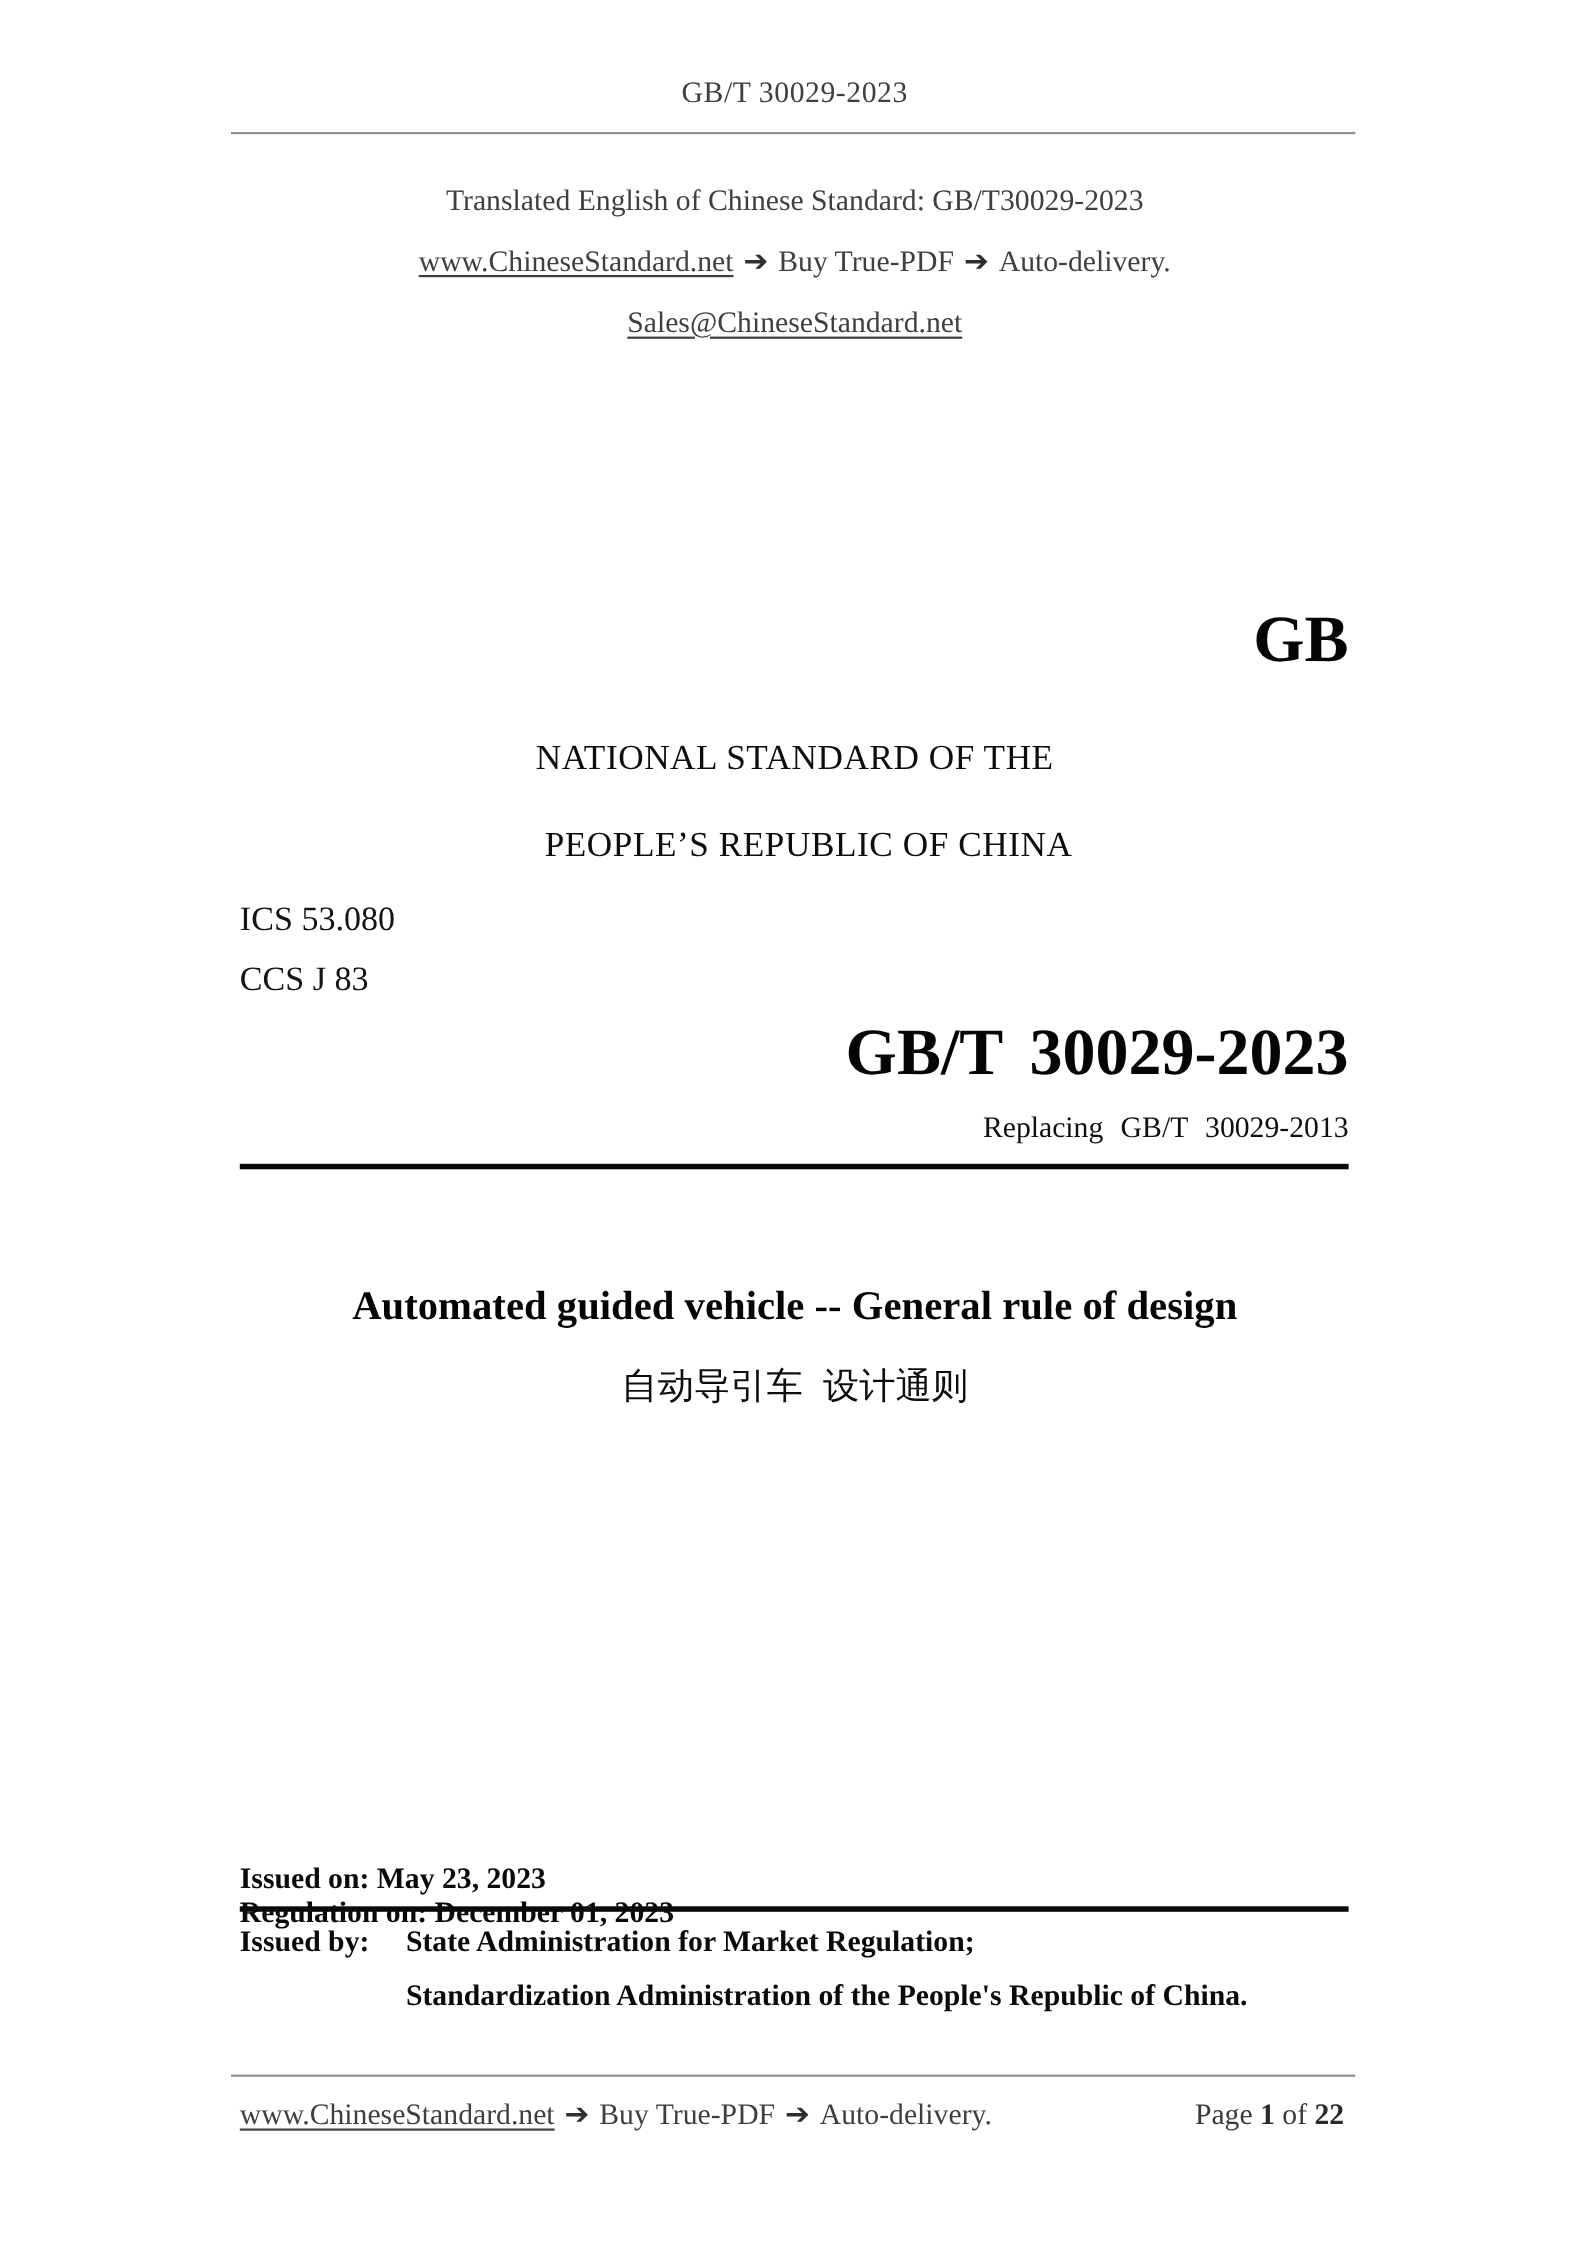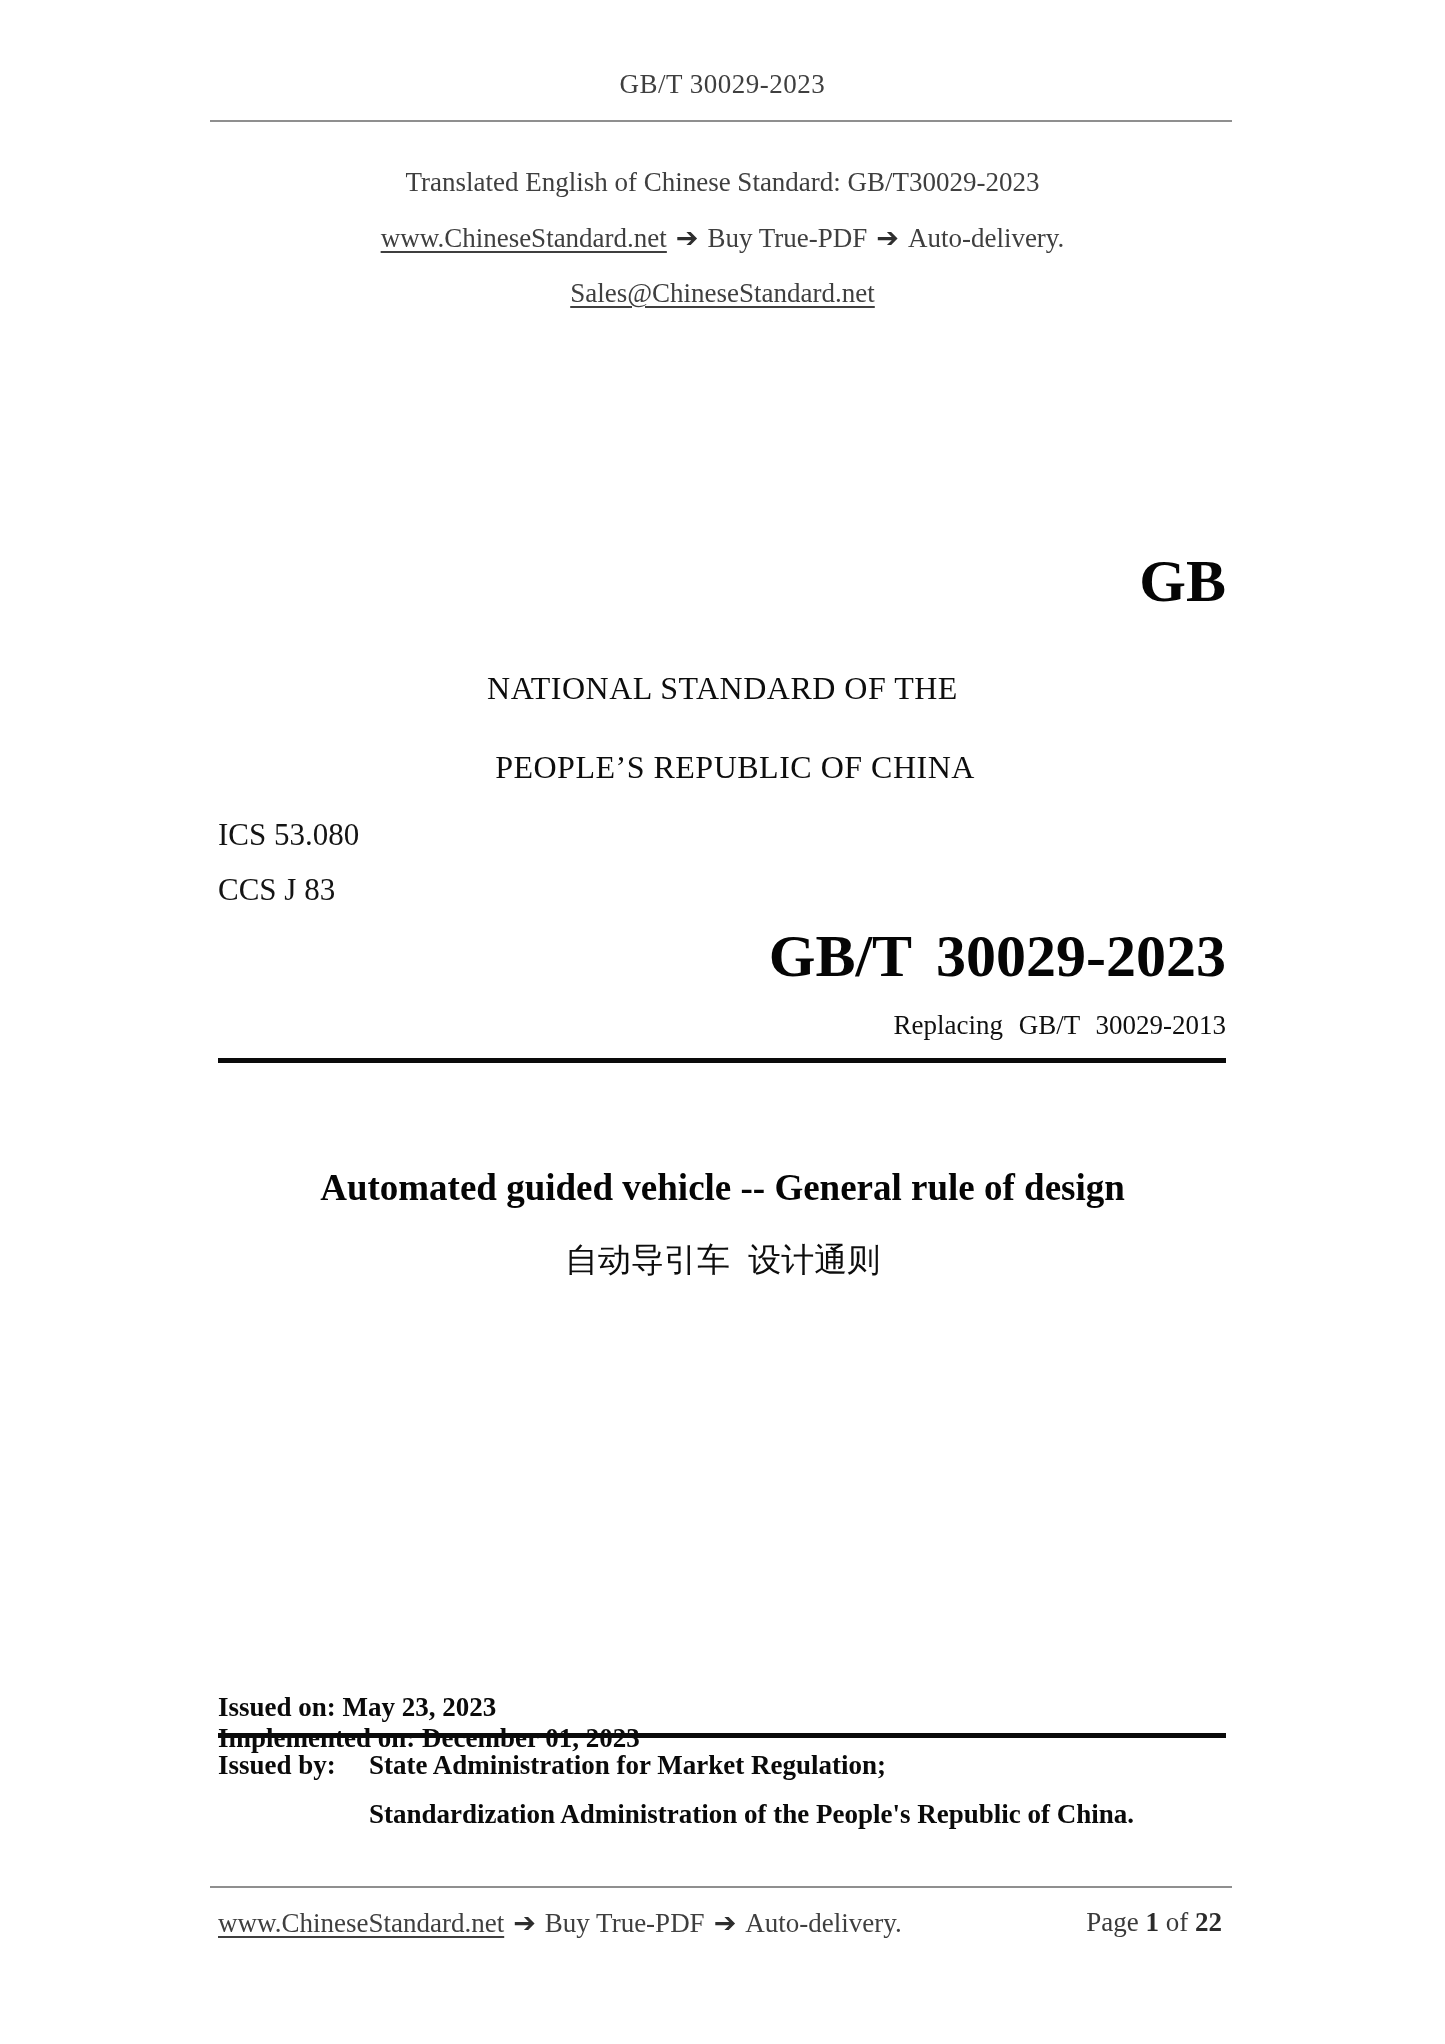--- a/index.html
+++ b/index.html
@@ -153,7 +153,7 @@
 
   <div class="abs issued-row">
     <div><span>Issued on:</span> <span>May 23, 2023</span></div>
-    <div><span>Implemented on:</span> <span>December 01, 2023</span></div>
+    <div><span>Regulation on:</span> <span>December 01, 2023</span></div>
   </div>
   <div class="abs rule-black rule-2"></div>
   <div class="abs issued-by-row">

